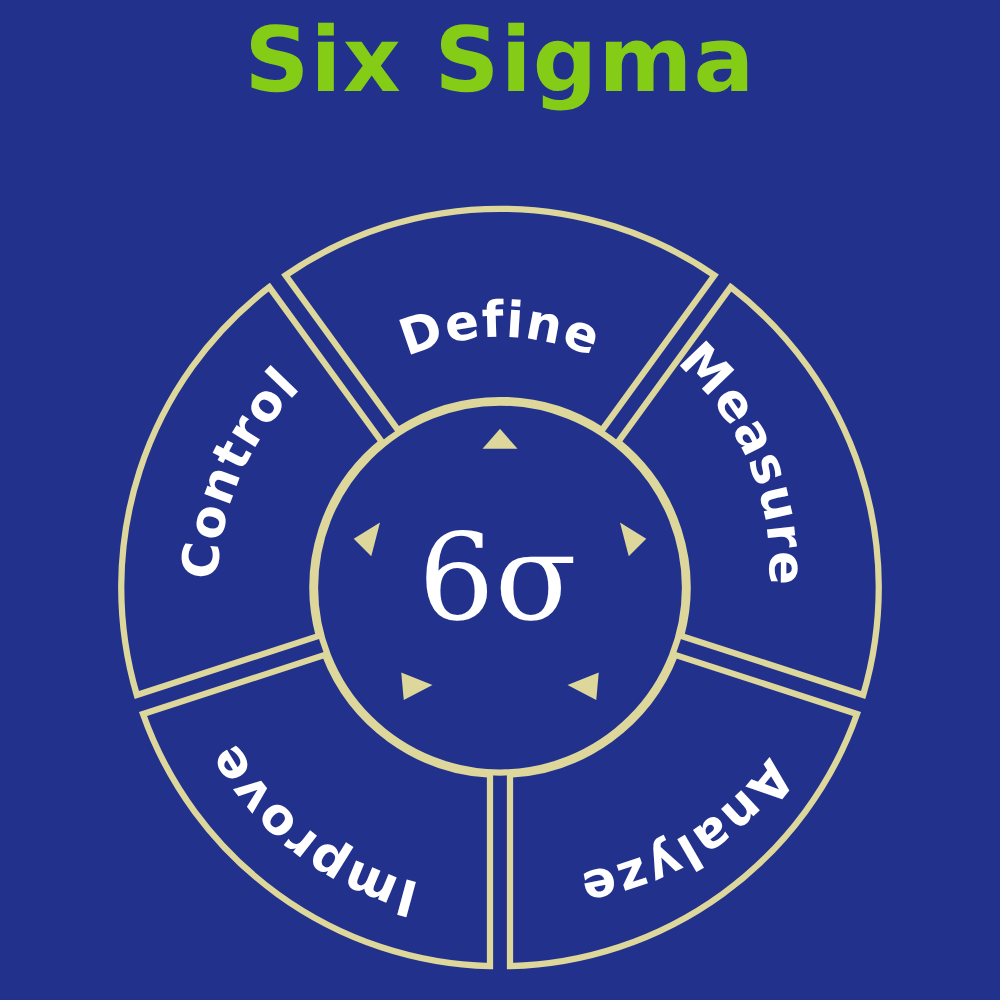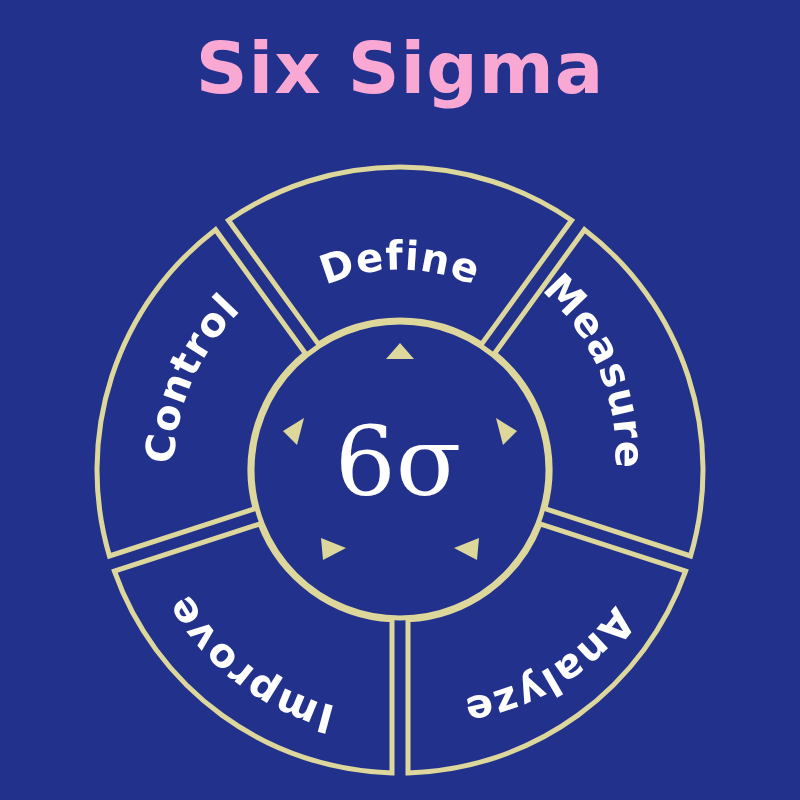--- a/index.html
+++ b/index.html
@@ -4,7 +4,7 @@
 <style>
   html,body{margin:0;padding:0;}
   body{width:800px;height:800px;background:#22328c;overflow:hidden;position:relative;font-family:"DejaVu Sans","Liberation Sans",sans-serif;}
-  .title{position:absolute;left:0;top:26px;width:800px;text-align:center;color:#f9a8d4;font-size:72px;font-weight:bold;letter-spacing:1px;}
+  .title{position:absolute;left:0;top:6px;width:800px;text-align:center;color:#84cc16;font-size:72px;font-weight:bold;letter-spacing:1px;}
   svg{position:absolute;left:0;top:0;}
   .seg{fill:#22328c;stroke:#ddd79b;stroke-width:5;}
   .seglabel{fill:#fff;font-family:"DejaVu Sans","Liberation Sans",sans-serif;font-weight:bold;font-size:40px;letter-spacing:1px;}

